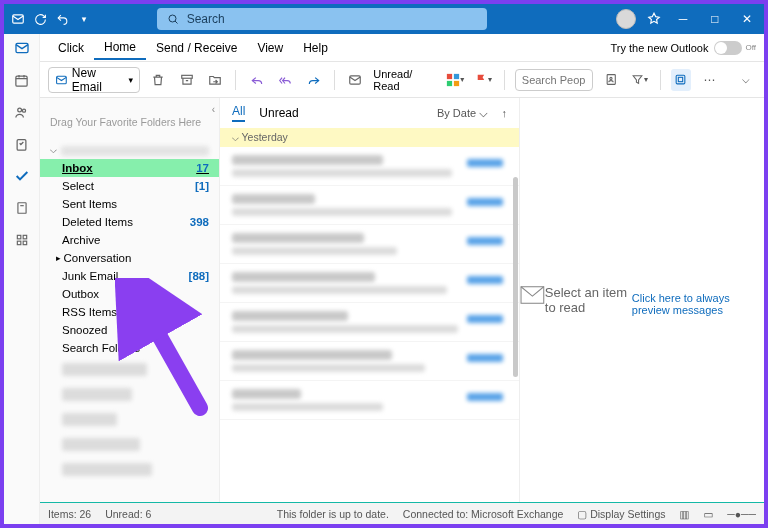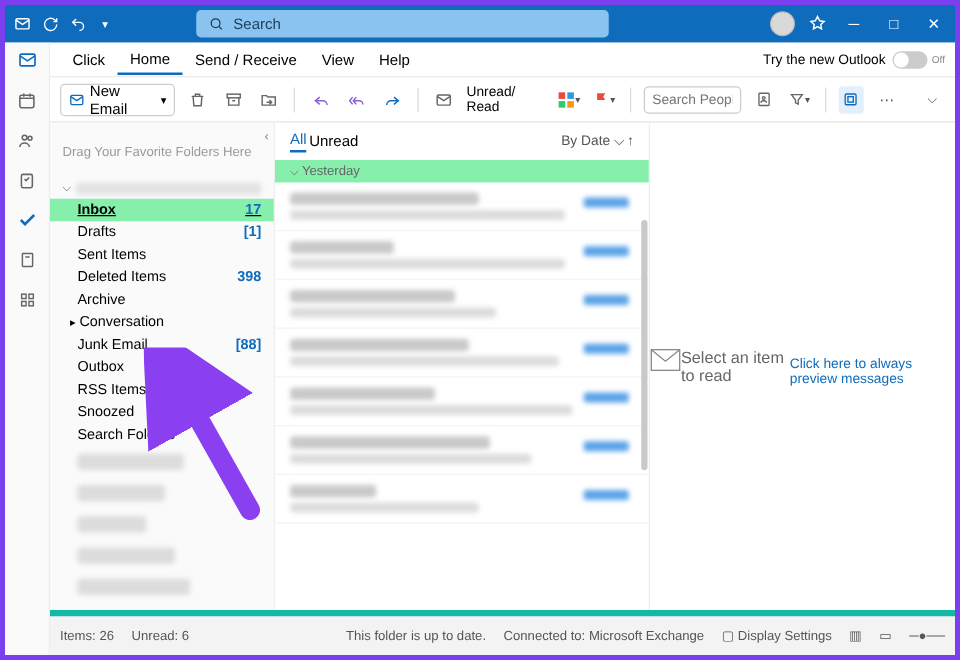--- a/index.html
+++ b/index.html
@@ -40,7 +40,7 @@
 .folder .ct { color: #0f6cbd; font-weight: 600; }
 .blurfolder { height: 13px; margin: 6px 10px 6px 22px; background: #dcdcdc; border-radius: 3px; filter: blur(2px); }
 .listcol { width: 300px; border-right: 1px solid #eee; display: flex; flex-direction: column; position: relative; }
-.listhdr { display: flex; align-items: center; padding: 6px 12px; font-size: 12px; gap: 2px; }
+.listhdr { display: flex; align-items: center; padding: 6px 12px; font-size: 12px; gap: 14px; }
 .listhdr .lh { cursor: pointer; }
 .listhdr .lh.active { color: #0f6cbd; border-bottom: 2px solid #0f6cbd; padding-bottom: 2px; }
 .listhdr .spacer { flex: 1; }

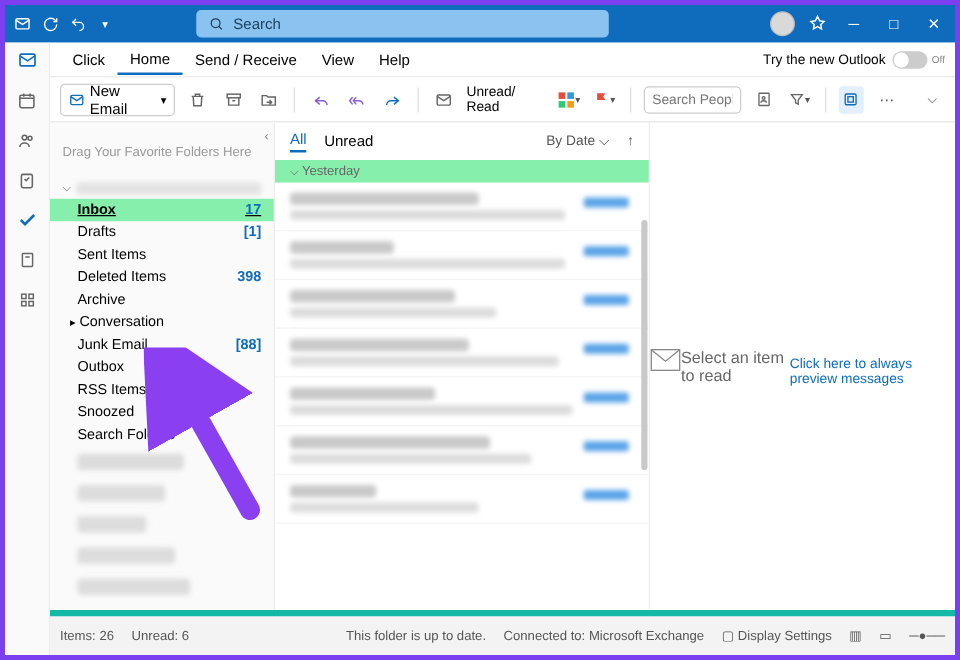--- a/index.html
+++ b/index.html
@@ -45,7 +45,7 @@
 .listhdr .lh.active { color: #0f6cbd; border-bottom: 2px solid #0f6cbd; padding-bottom: 2px; }
 .listhdr .spacer { flex: 1; }
 .listhdr .sort { font-size: 11px; color: #555; }
-.grouphdr { background: #86efac; font-size: 10.5px; padding: 3px 12px; color: #666; }
+.grouphdr { background: #fef9c3; font-size: 10.5px; padding: 3px 12px; color: #666; }
 .msgs { flex: 1; overflow: hidden; position: relative; }
 .msg { padding: 8px 12px; border-bottom: 1px solid #f4f4f4; }
 .msg .l1 { height: 10px; width: 55%; background: #c9c9c9; border-radius: 3px; filter: blur(2px); margin-bottom: 4px; }

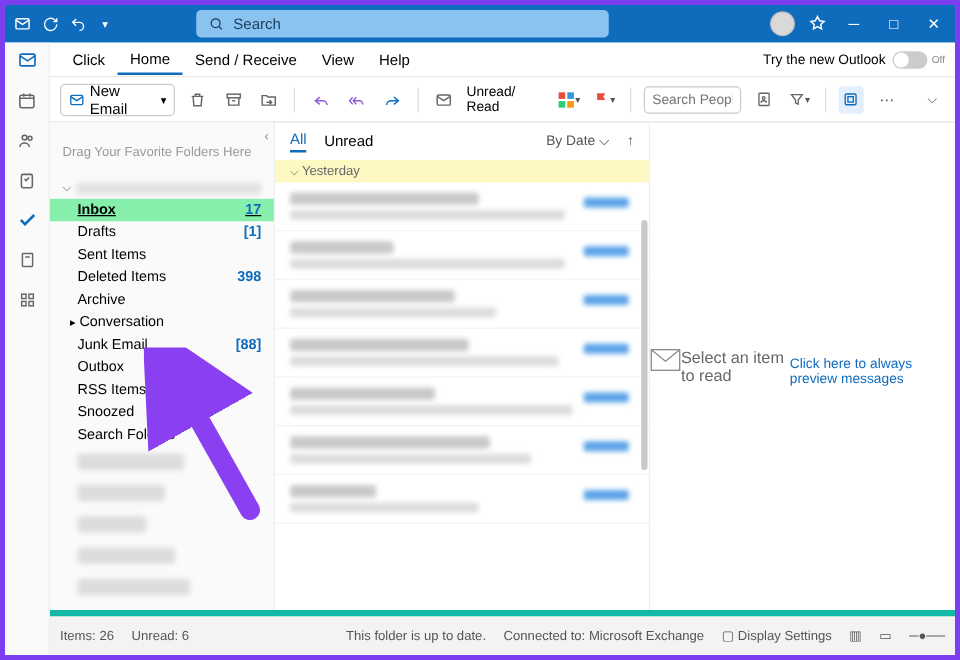--- a/index.html
+++ b/index.html
@@ -281,7 +281,7 @@
               <span class="ct">17</span>
             </div>
           <div class="folder">
-              <span class="nm">Drafts</span>
+              <span class="nm">Select</span>
               <span class="ct">[1]</span>
             </div>
           <div class="folder">

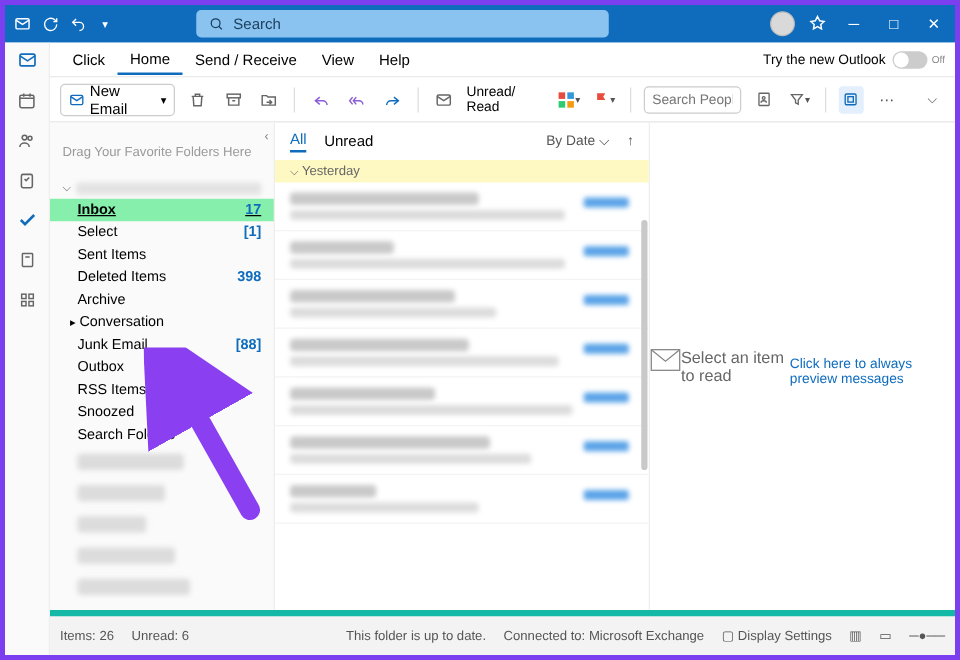--- a/index.html
+++ b/index.html
@@ -55,7 +55,7 @@
 .previewcol { flex: 1; display: flex; flex-direction: row; align-items: center; justify-content: center; color: #666; font-size: 13px; }
 .previewcol svg { margin-bottom: 10px; }
 .previewcol .link { color: #0f6cbd; font-size: 11px; margin-top: 8px; cursor: pointer; }
-.statusbar { height: 36px; background: #f3f3f3; border-top: 5px solid #14b8a6; display: flex; align-items: center; font-size: 10.5px; color: #555; padding: 0 8px; gap: 14px; }
+.statusbar { height: 22px; background: #f3f3f3; border-top: 1px solid #14b8a6; display: flex; align-items: center; font-size: 10.5px; color: #555; padding: 0 8px; gap: 14px; }
 .statusbar .spacer { flex: 1; }
 .arrow { position: absolute; left: 75px; top: 180px; pointer-events: none; z-index: 50; }
 .mainrow { flex: 1; display: flex; overflow: hidden; }

